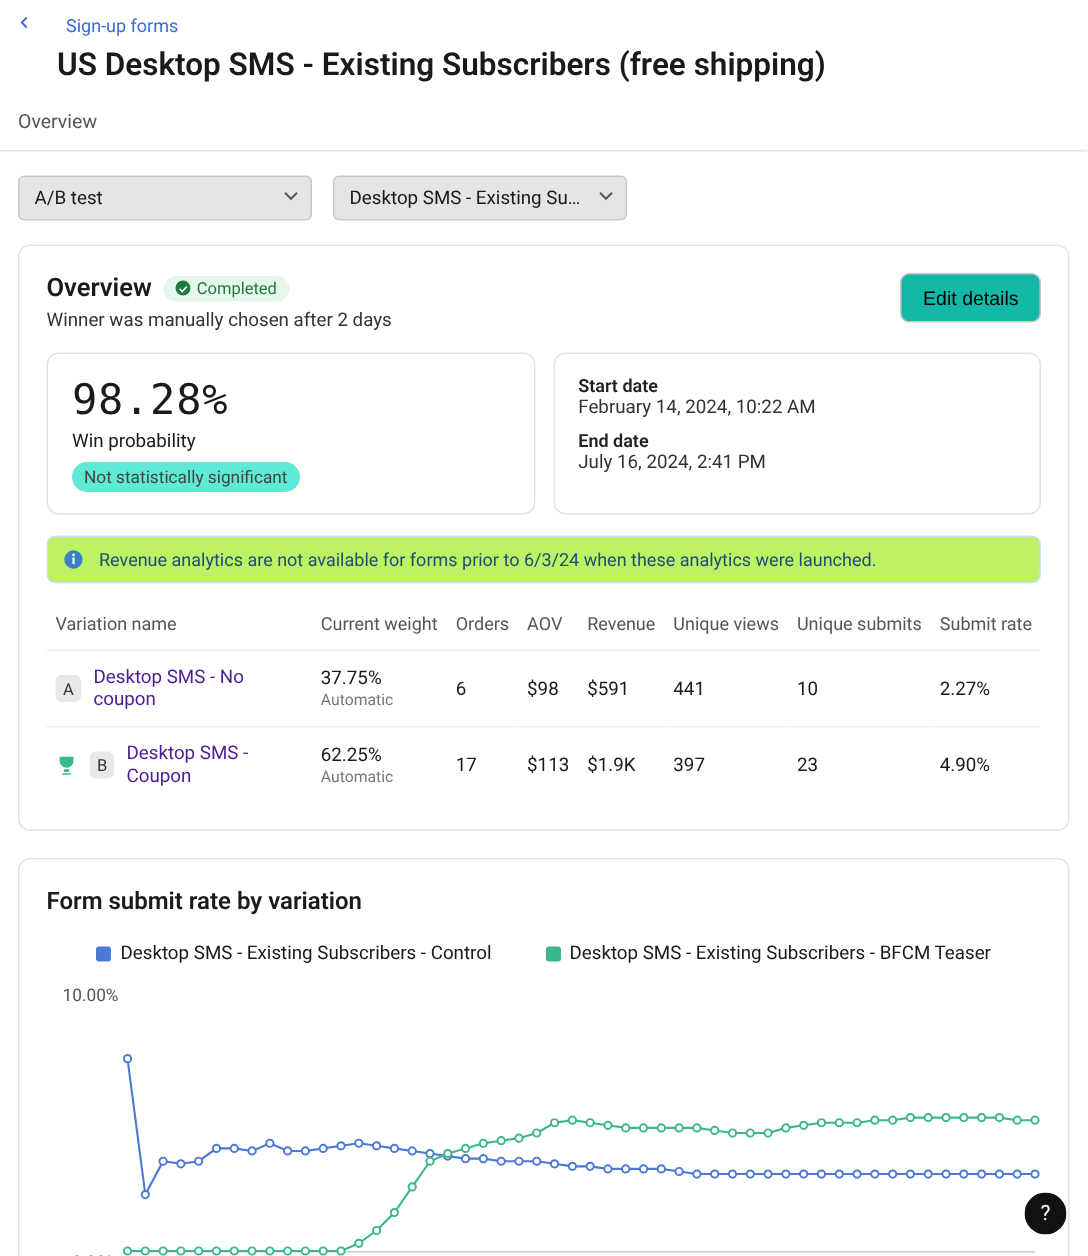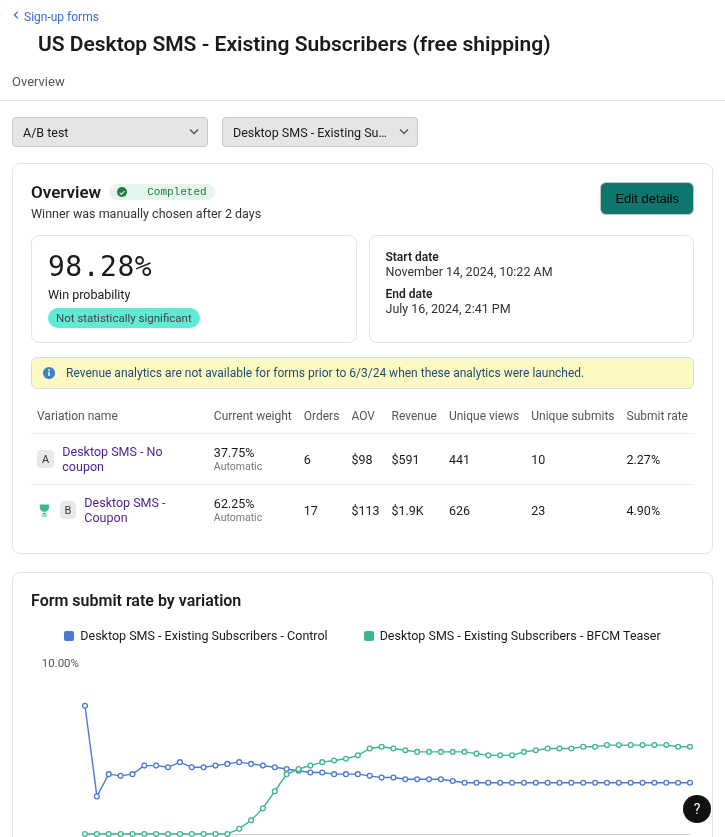--- a/index.html
+++ b/index.html
@@ -12,7 +12,7 @@
   }
   .back-link {
     display: inline-flex;
-    gap: 2px;
+    gap: 22px;
     color: #3b6bd6;
     font-size: 12px;
     padding: 10px 12px 4px 12px;

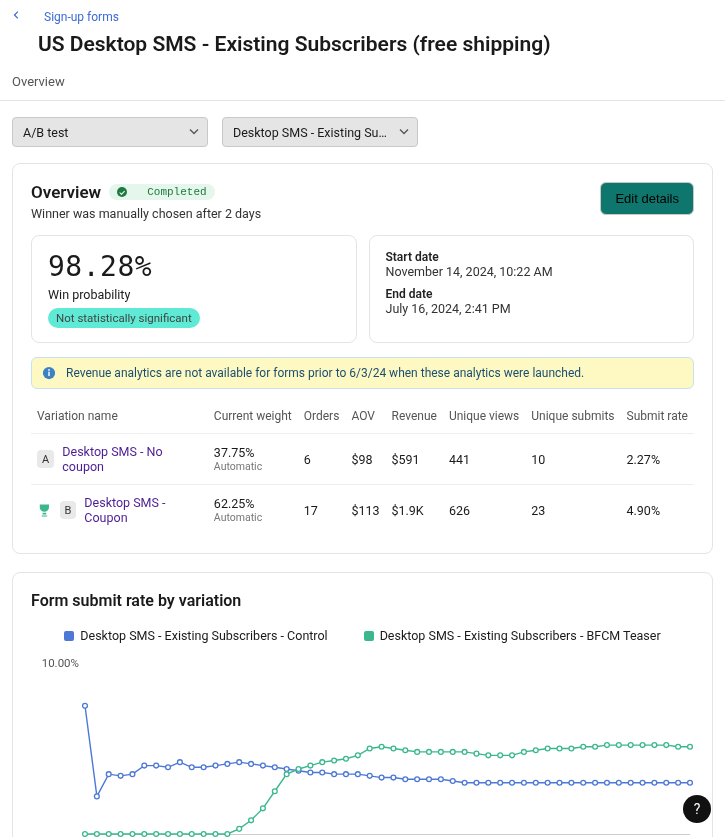--- a/index.html
+++ b/index.html
@@ -78,9 +78,9 @@
   .ov-title-row { display:flex; align-items:center; gap:8px; }
   .ov-title { font-size: 17px; font-weight: 600; }
   .badge-completed {
-    display:inline-flex; align-items:center; gap:20px;
+    display:inline-flex; align-items:center; gap:4px;
     background:#e5f7ec; color:#1e7a3e;
-    font-size:11px; padding:2px 8px; border-radius:10px;font-family:Liberation Mono, monospace;
+    font-size:11px; padding:2px 8px; border-radius:10px;
   }
   .badge-completed .dot {
     width:10px; height:10px; border-radius:50%; background:#1e7a3e;

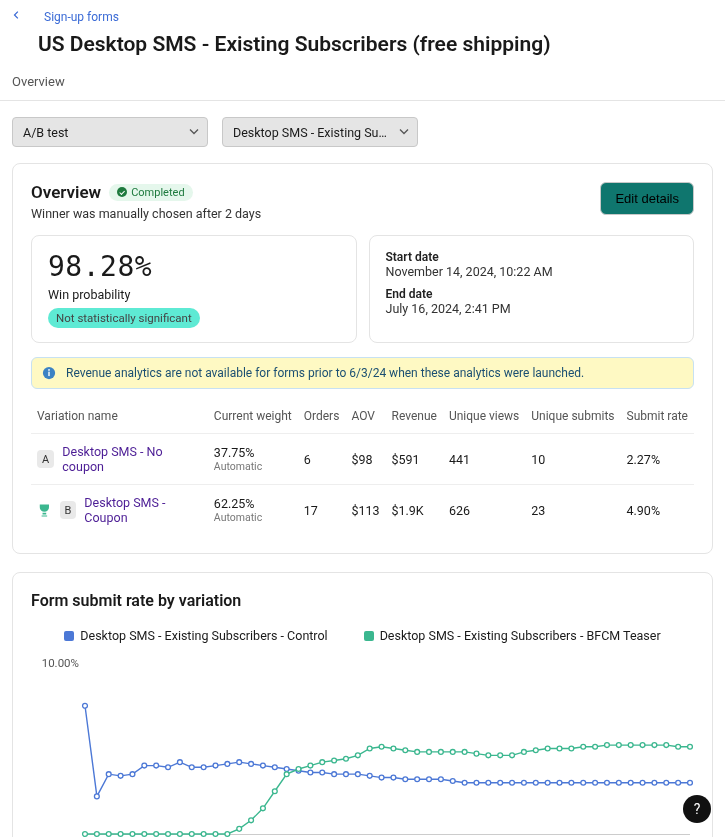--- a/index.html
+++ b/index.html
@@ -91,7 +91,7 @@
   }
   .ov-sub { font-size: 12.5px; color:#333; }
   .edit-btn {
-    border:1px solid #c8c8c8; background:#0f766e; border-radius:6px;
+    border:1px solid #c8c8c8; background:#14b8a6; border-radius:6px;
     padding:8px 14px; font-size:13px; cursor:pointer;
   }
   .metrics-row { display:flex; gap:12px; margin-top:14px; }

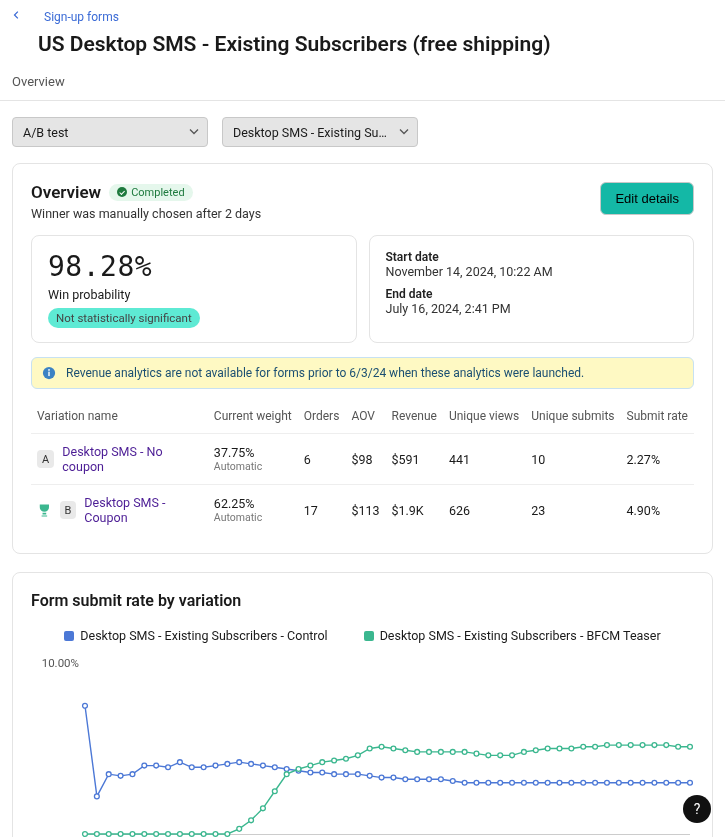--- a/index.html
+++ b/index.html
@@ -212,7 +212,7 @@
       </div>
       <div class="metric-box">
         <div class="date-label">Start date</div>
-        <div class="date-val">November 14, 2024, 10:22 AM</div>
+        <div class="date-val">February 14, 2024, 10:22 AM</div>
         <div class="date-label">End date</div>
         <div class="date-val" style="margin-bottom:0">July 16, 2024, 2:41 PM</div>
       </div>

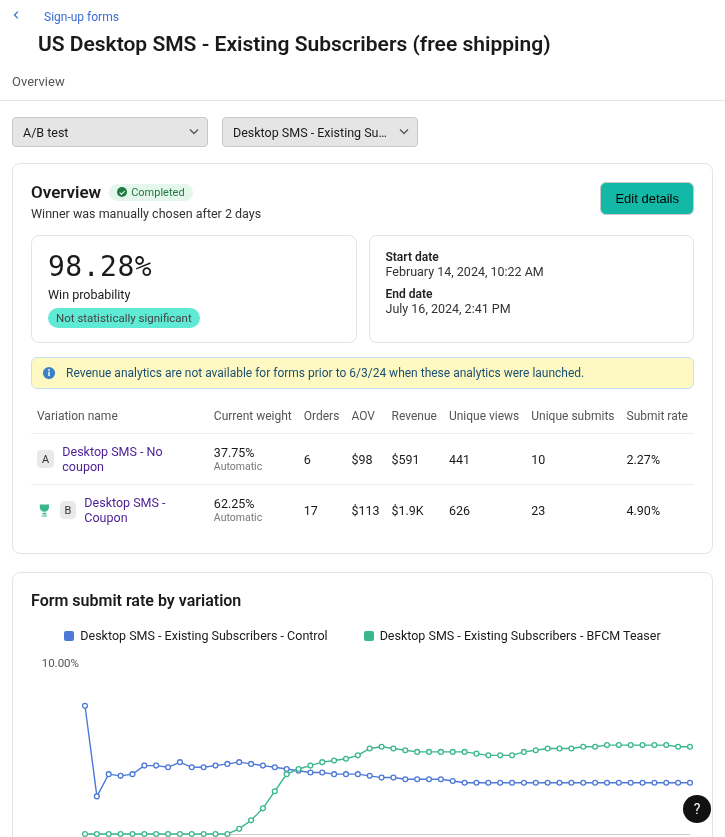--- a/index.html
+++ b/index.html
@@ -111,7 +111,7 @@
   .date-val { font-size:12.5px; color:#333; margin-bottom:8px; }
   .info-banner {
     display:flex; align-items:center; gap:10px;
-    background:#fef9c3; border:1px solid #c7e1f2; color:#1b4f72;
+    background:#bef264; border:1px solid #c7e1f2; color:#1b4f72;
     border-radius:6px; padding:8px 10px; font-size:12px; margin-top:14px;
   }
   .info-banner .info-icon {

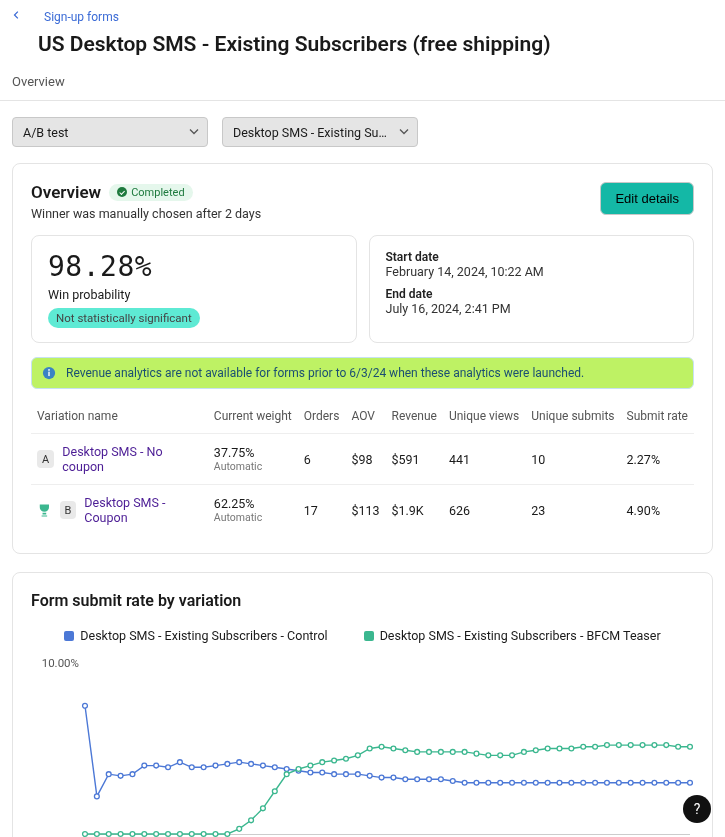--- a/index.html
+++ b/index.html
@@ -276,7 +276,7 @@
             <td>17</td>
             <td>$113</td>
             <td>$1.9K</td>
-            <td>626</td>
+            <td>397</td>
             <td>23</td>
             <td>4.90%</td>
           </tr>

